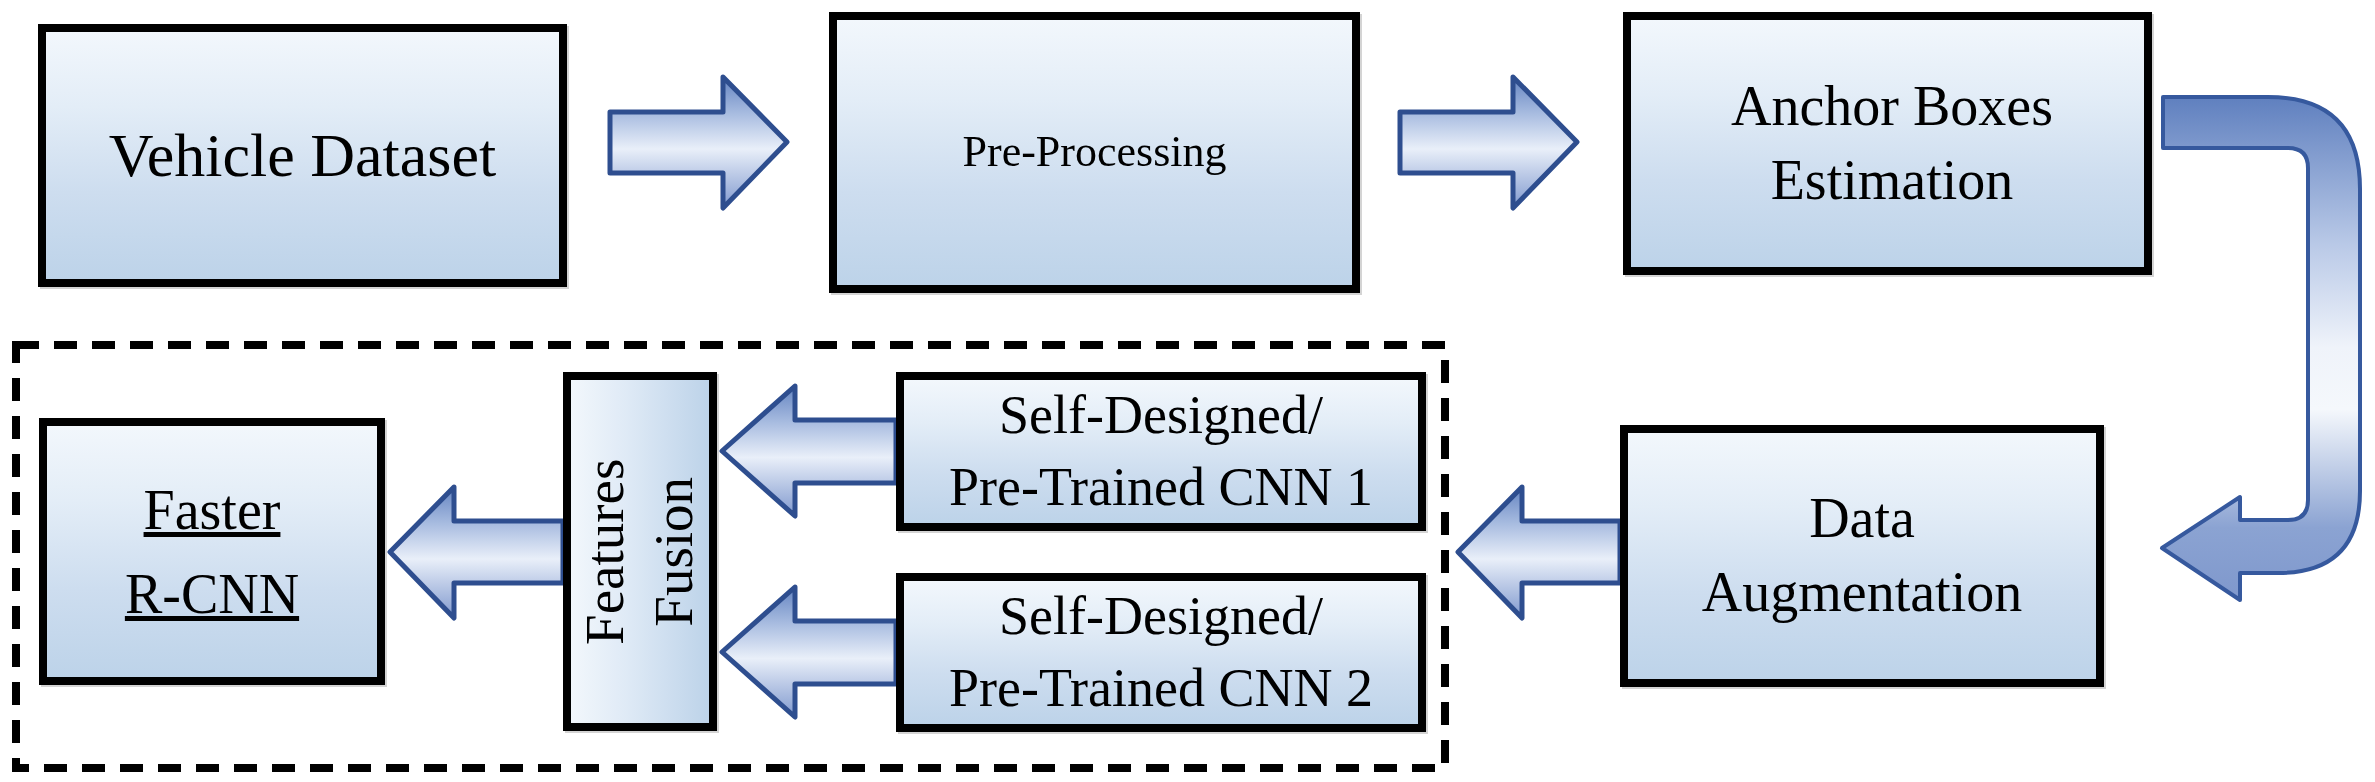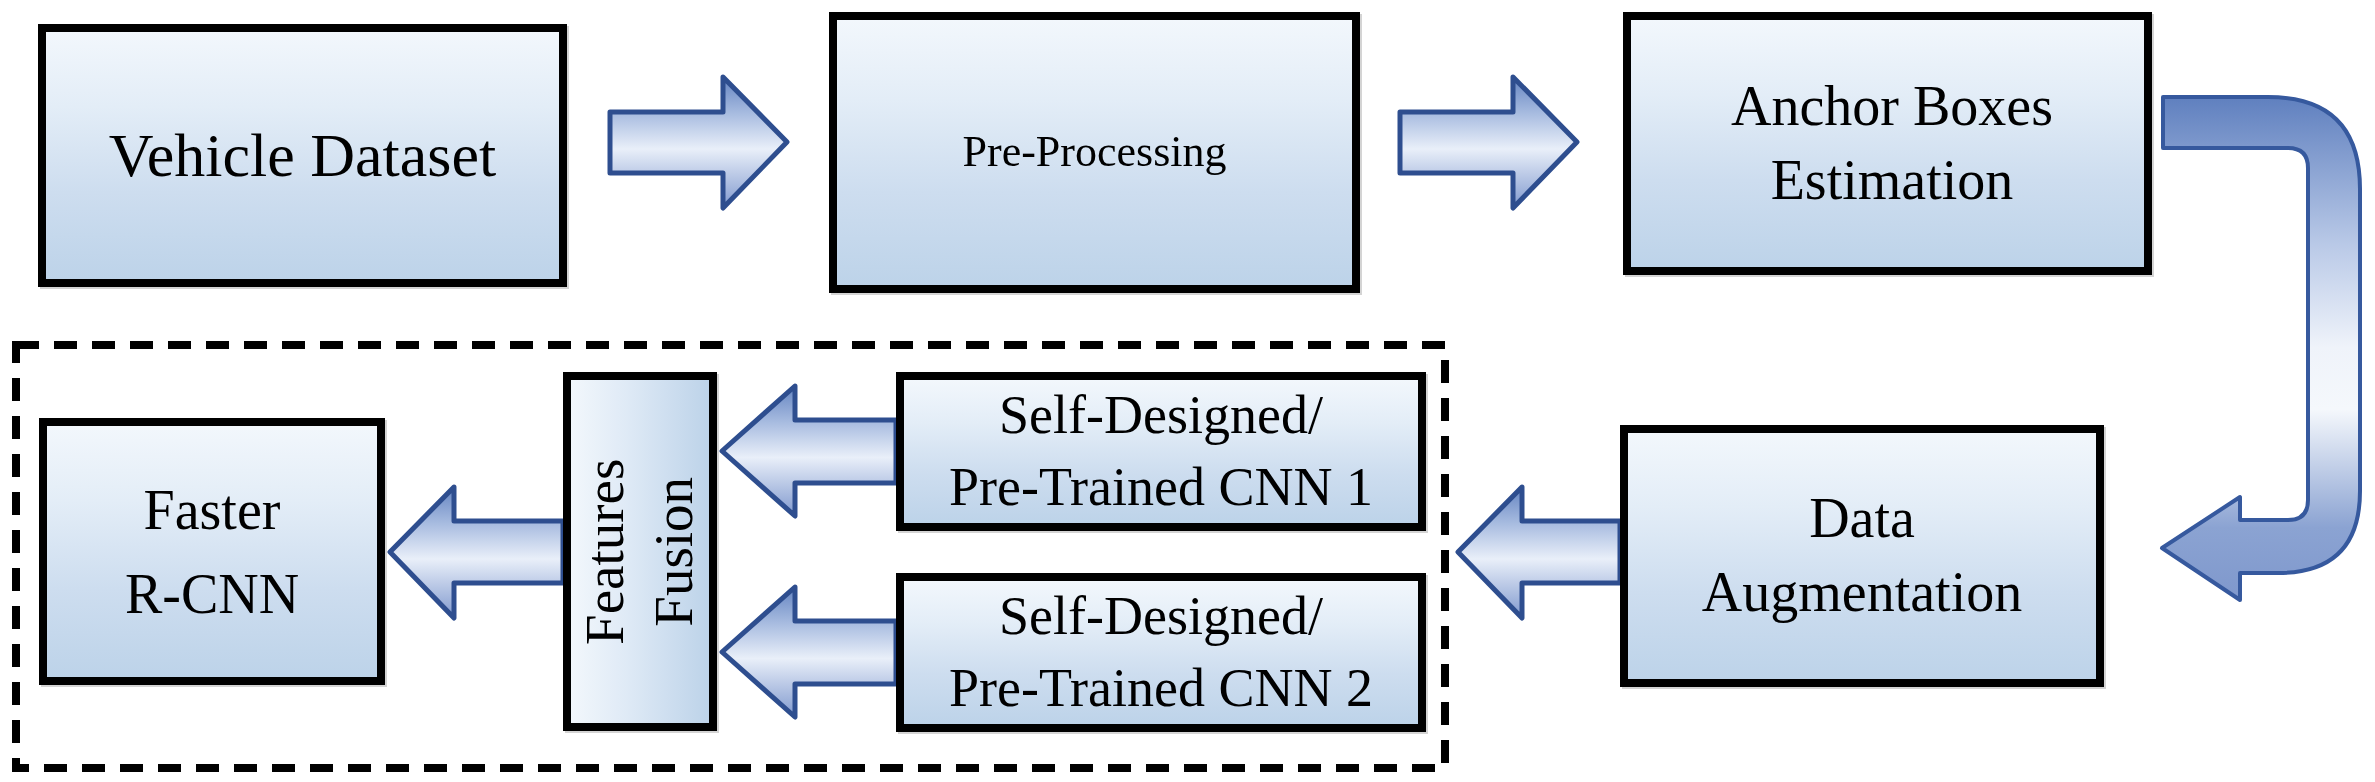--- a/index.html
+++ b/index.html
@@ -35,7 +35,7 @@
   #box-data-aug     {left:1620px;top:425px; width:484px; height:262px; font-size:56px;}
   #box-cnn1         {left:896px; top:372px; width:530px; height:159px; font-size:54px;}
   #box-cnn2         {left:896px; top:573px; width:530px; height:159px; font-size:54px;}
-  #box-faster       {left:39px;  top:418px; width:346px; height:267px; font-size:56px;}
+  #box-faster       {left:39px;  top:418px; width:346px; height:267px; font-size:56px;text-decoration:underline;}
   #box-faster .label{line-height:1.5;}
   #box-ff{
     left:563px;top:372px;width:154px;height:359px;font-size:55px;

